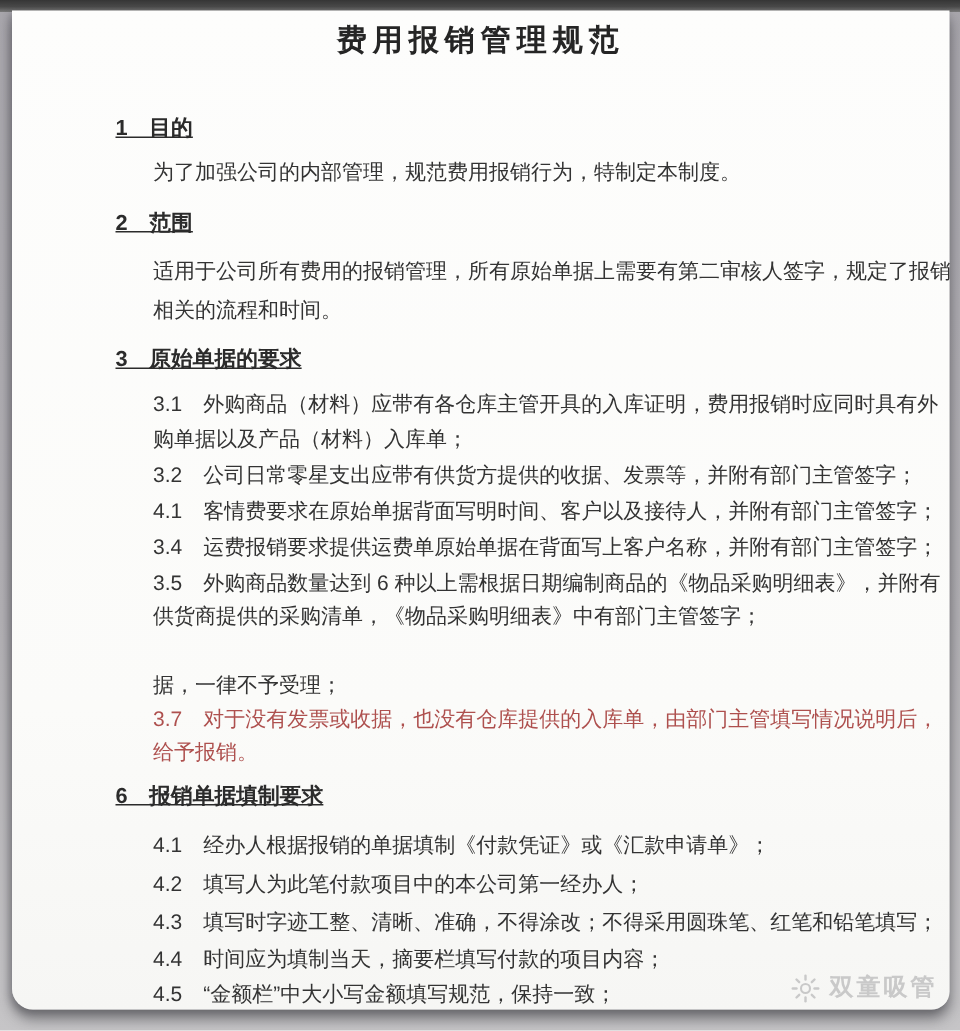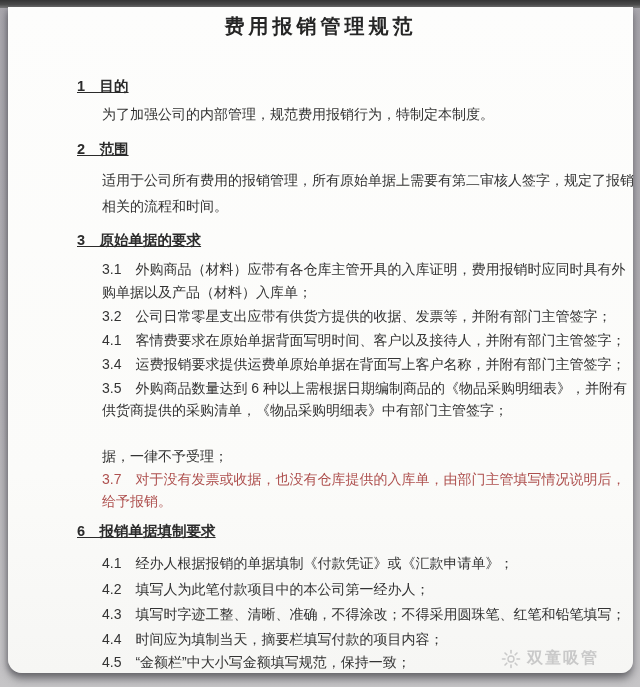--- a/index.html
+++ b/index.html
@@ -72,7 +72,7 @@
   .watermark {
     position: absolute;
     top: 641px;
-    right: 34px;
+    right: 8px;
     display: flex;
     align-items: center;
     gap: 6px;

